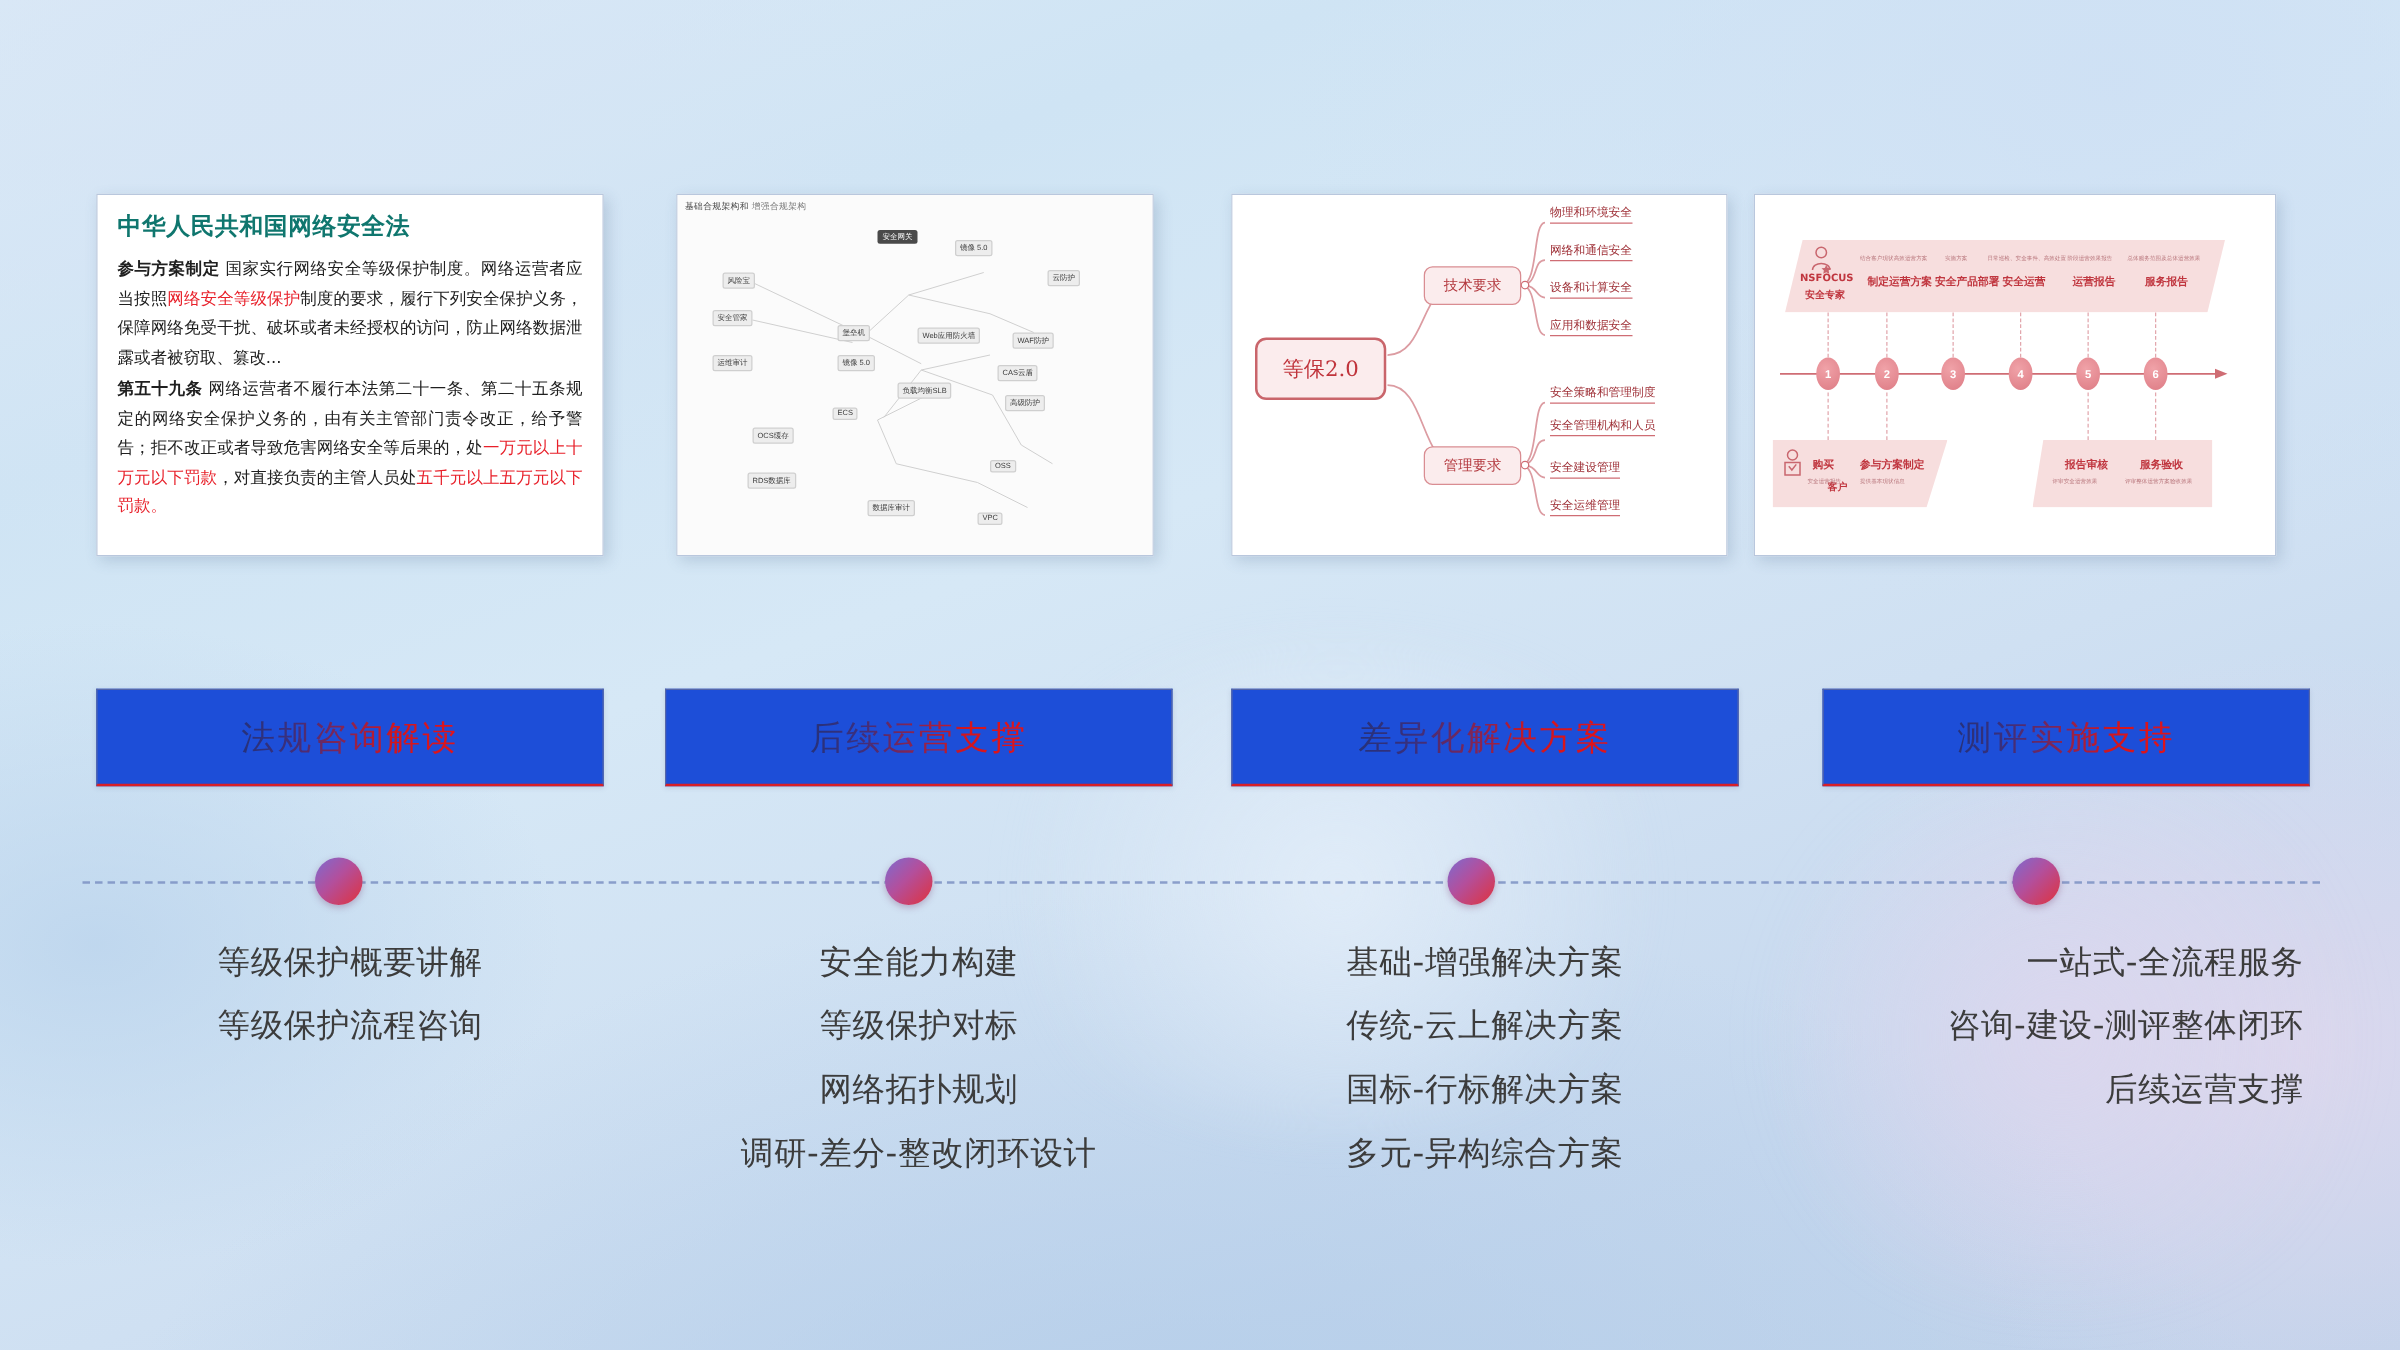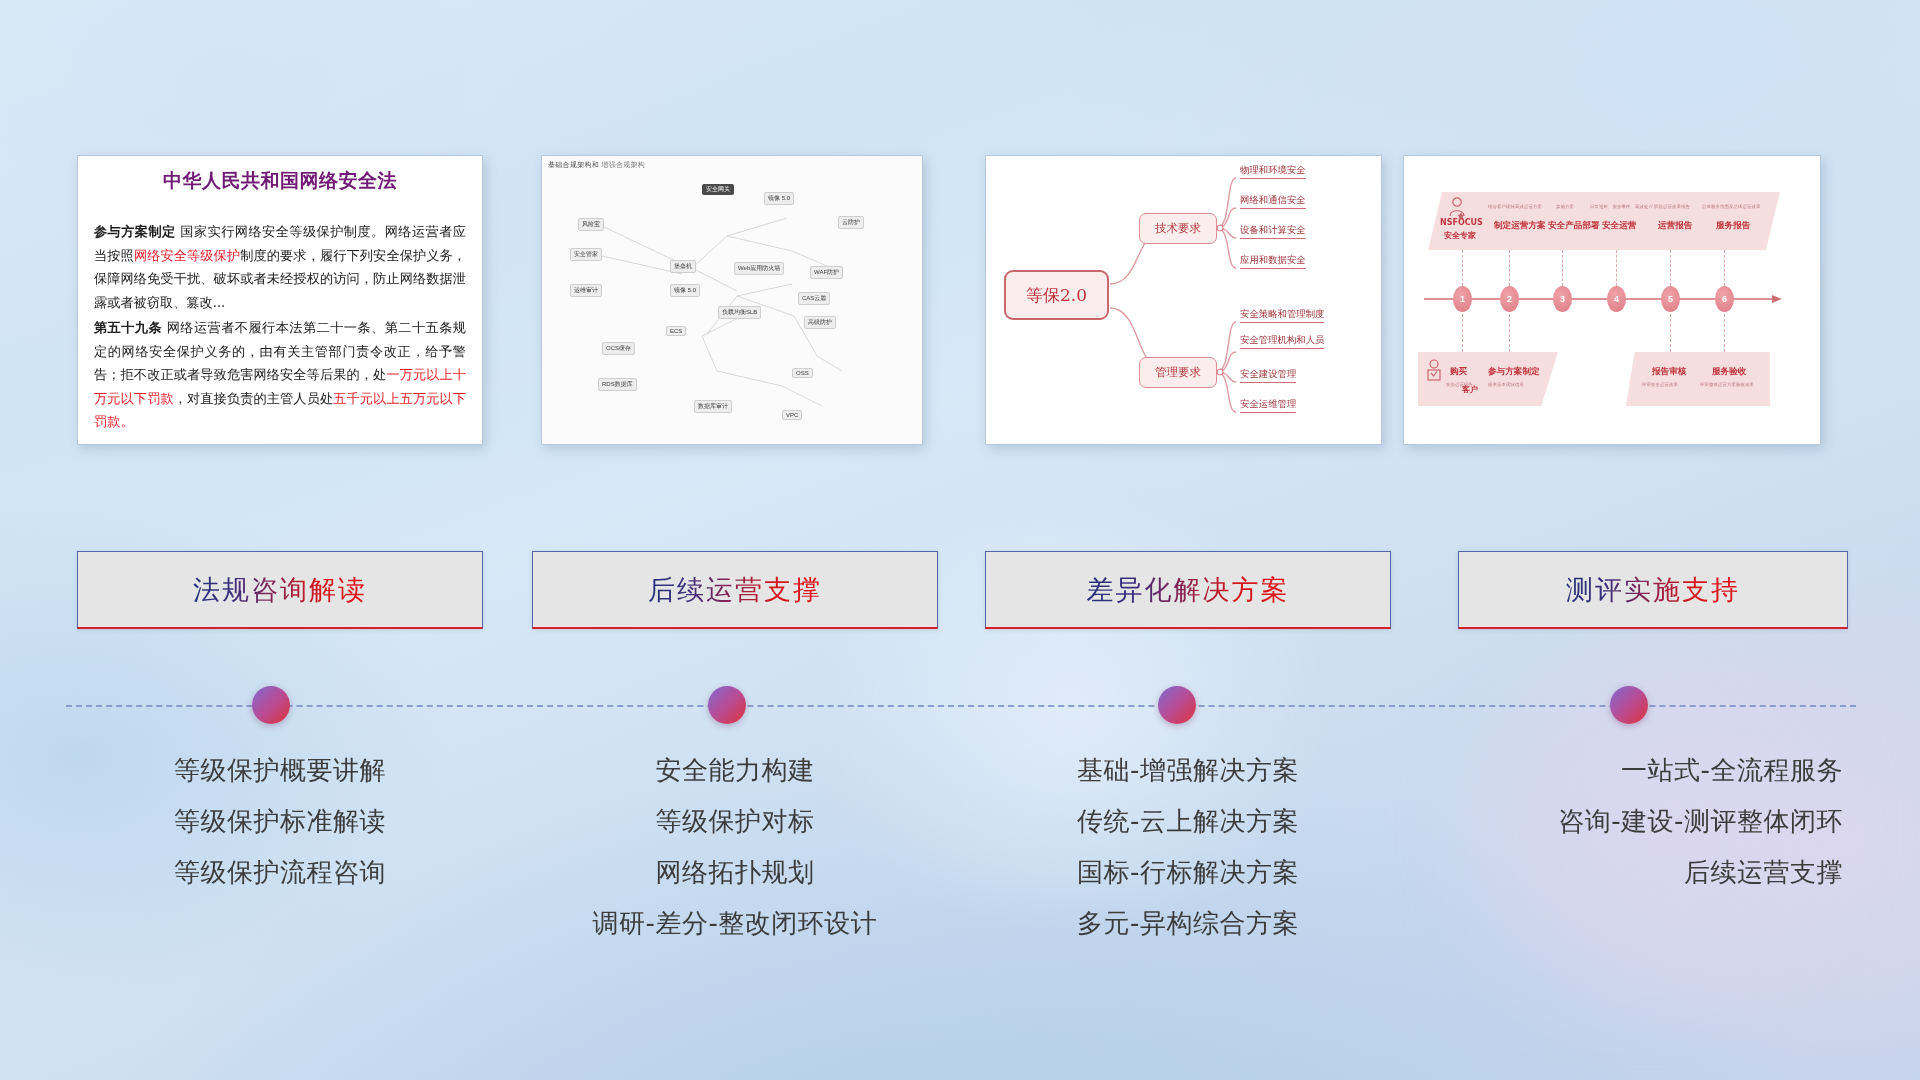--- a/index.html
+++ b/index.html
@@ -36,7 +36,7 @@
 
   
   .law { padding:12px 16px 8px 16px; }
-  .law-title{ text-align:center; font-weight:bold; font-size:19px; color:#701a75; letter-spacing:.5px; margin-bottom:26px;
+  .law-title{ font-weight:bold; font-size:19px; color:#0f766e; letter-spacing:.5px; margin-bottom:10px;
               font-family:"DejaVu Sans","Liberation Sans",sans-serif;}
   .law p { font-size:13.2px; line-height:1.78; color:#202020; text-align:justify; margin-bottom:2px;
            font-family:"DejaVu Sans","Liberation Sans",sans-serif;}

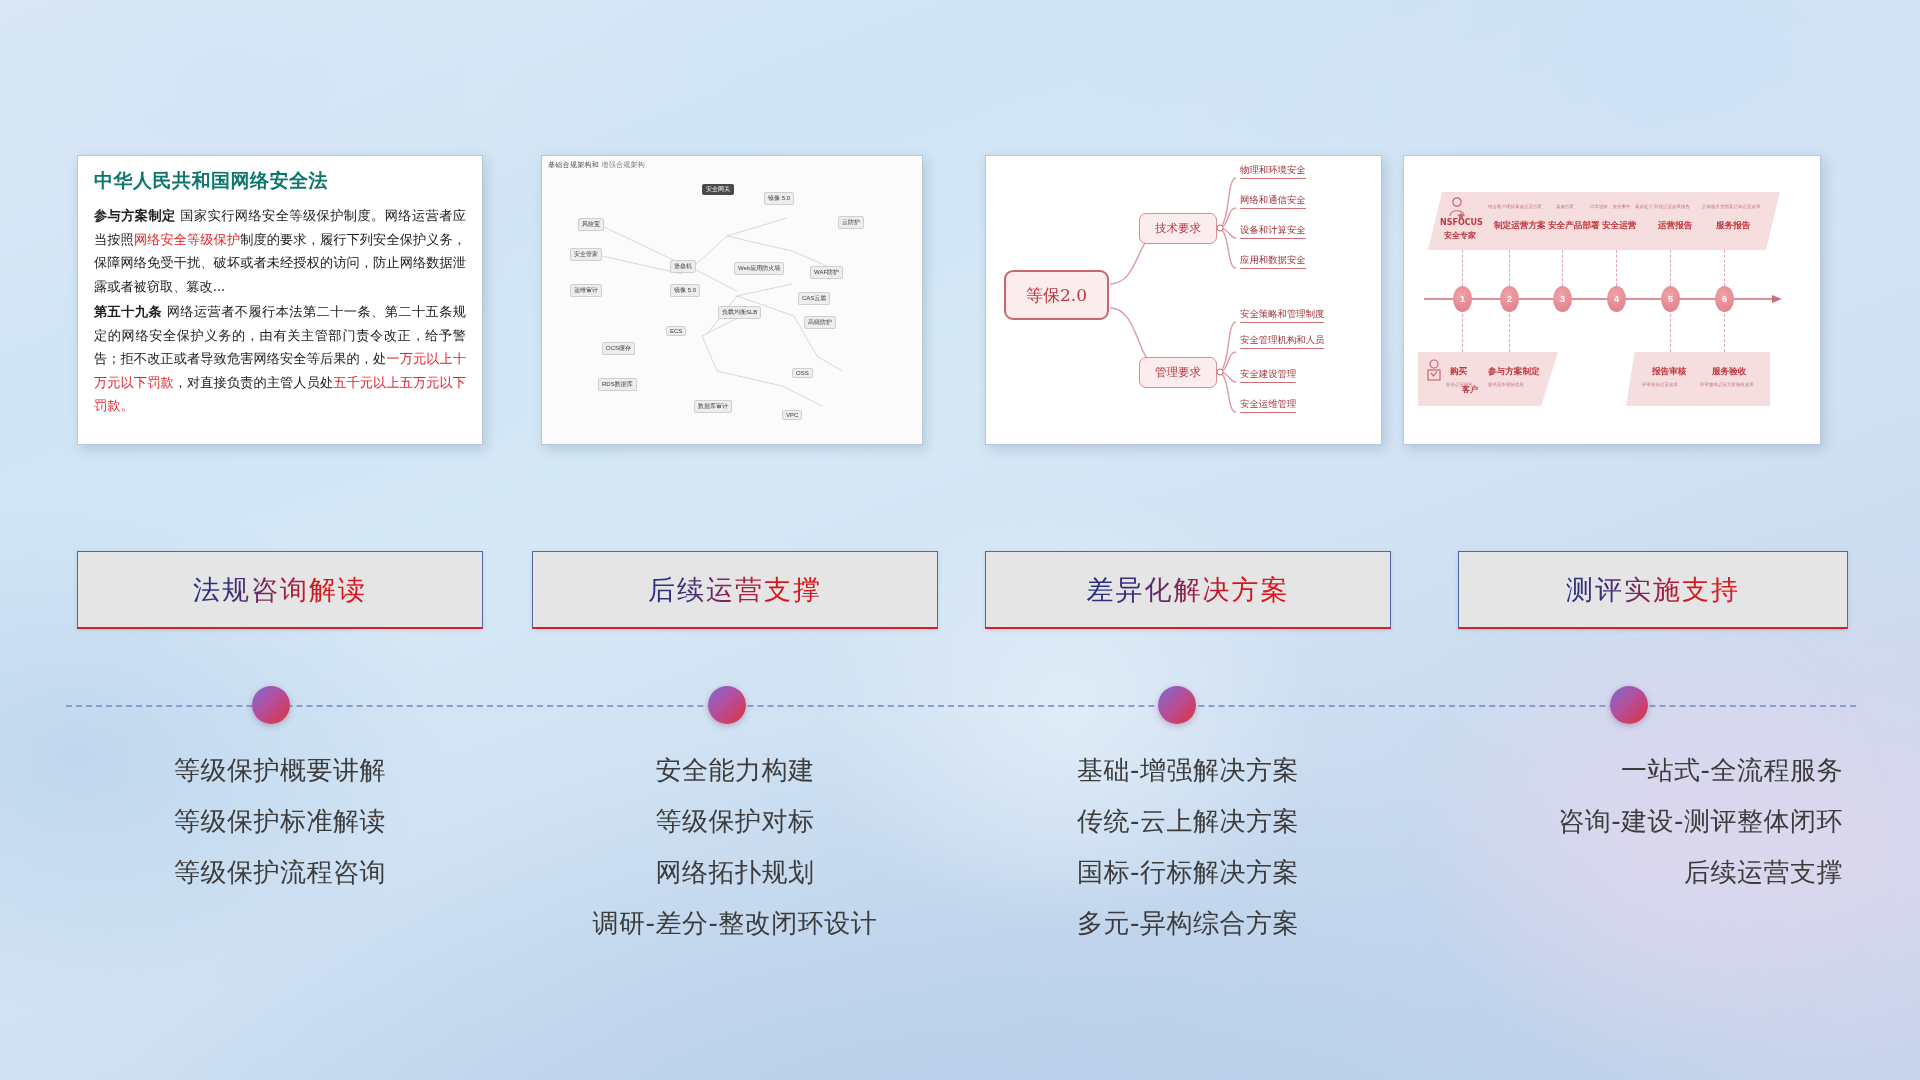--- a/index.html
+++ b/index.html
@@ -87,7 +87,7 @@
   .titles{ position:absolute; left:0; top:0; width:1920px; height:1080px; }
   .tbox{
     position:absolute; top:551px; height:78px;
-    background:#e5e5e5;
+    background:#1d4ed8;
     border:1px solid #5566a8;
     border-bottom:2px solid #d81f26;
     box-shadow: 0 1px 4px rgba(80,100,140,.18);

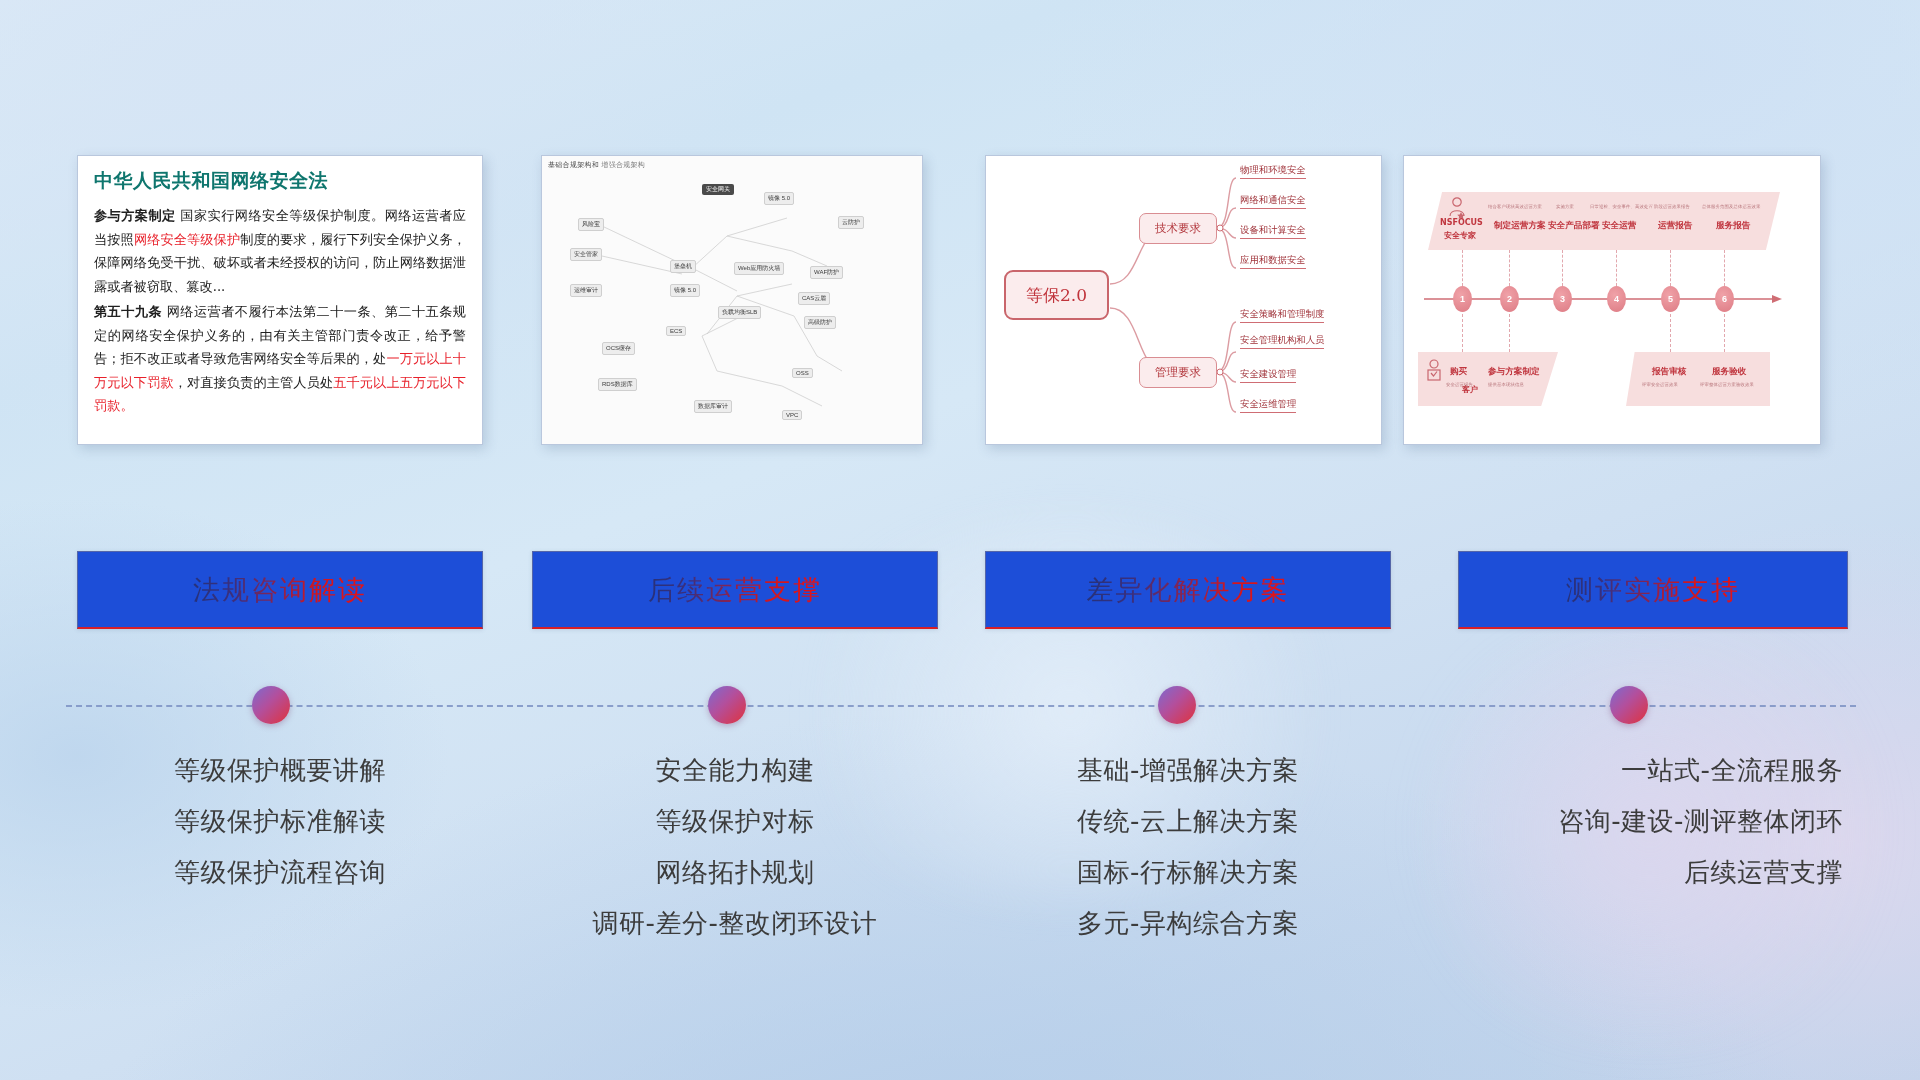--- a/index.html
+++ b/index.html
@@ -327,7 +327,6 @@
 <div class="cols">
   <div class="col c1">
     <div class="li">等级保护概要讲解</div>
-    <div class="li">等级保护标准解读</div>
     <div class="li">等级保护流程咨询</div>
   </div>
   <div class="col c2">

